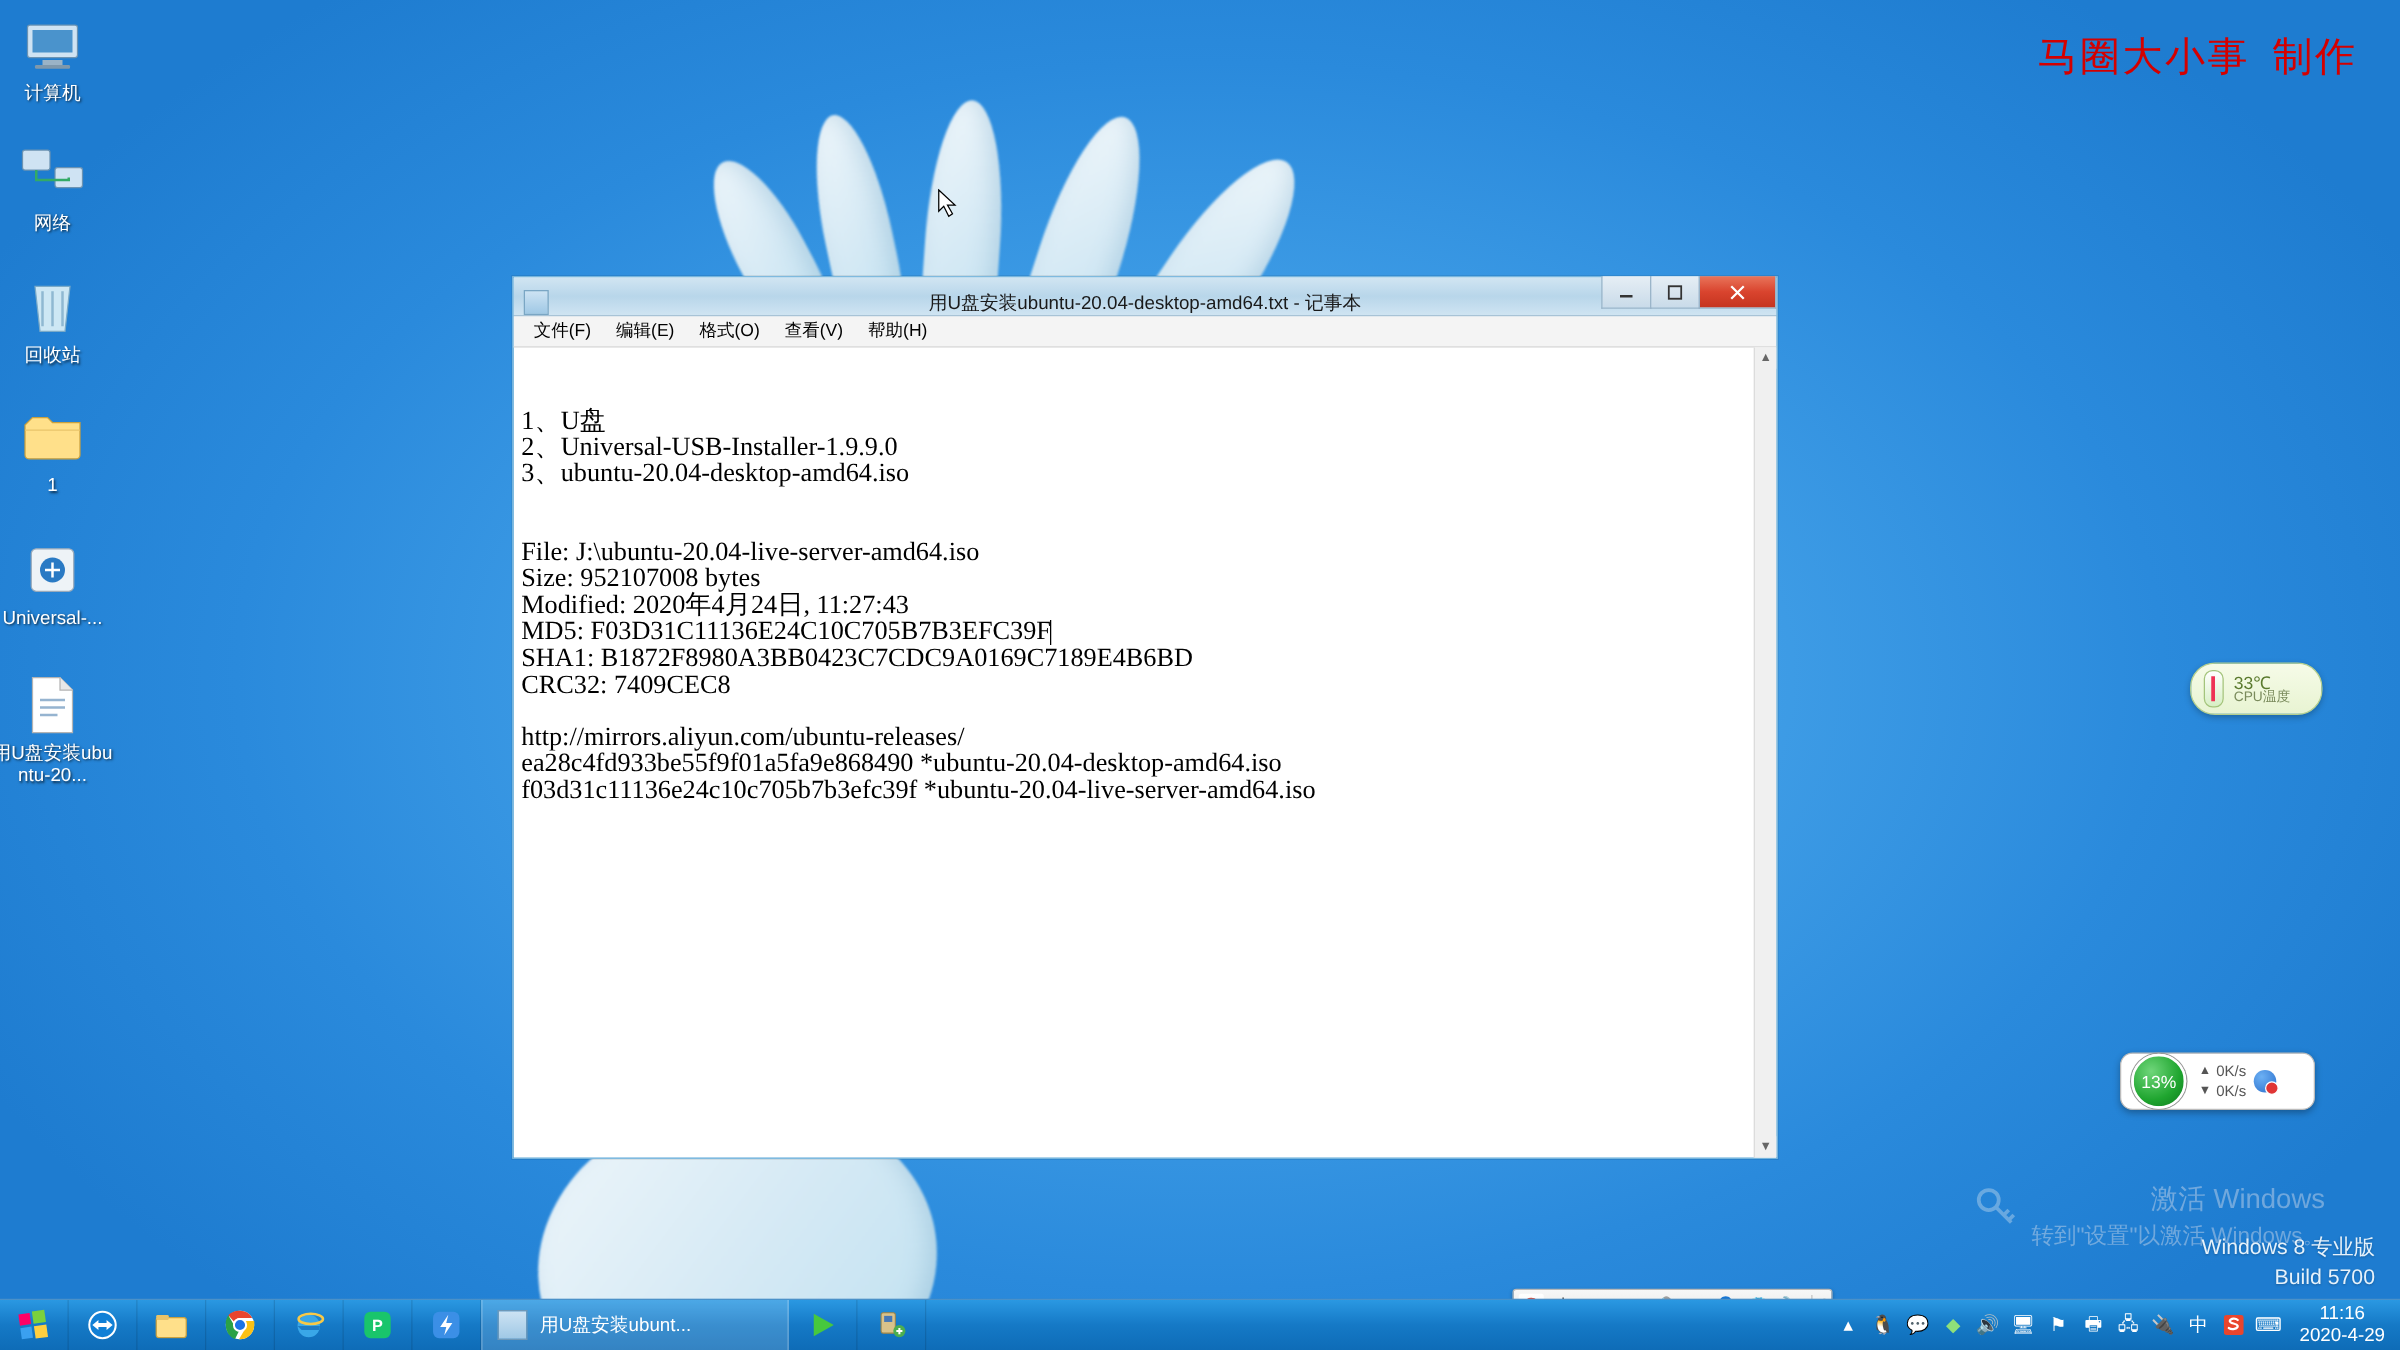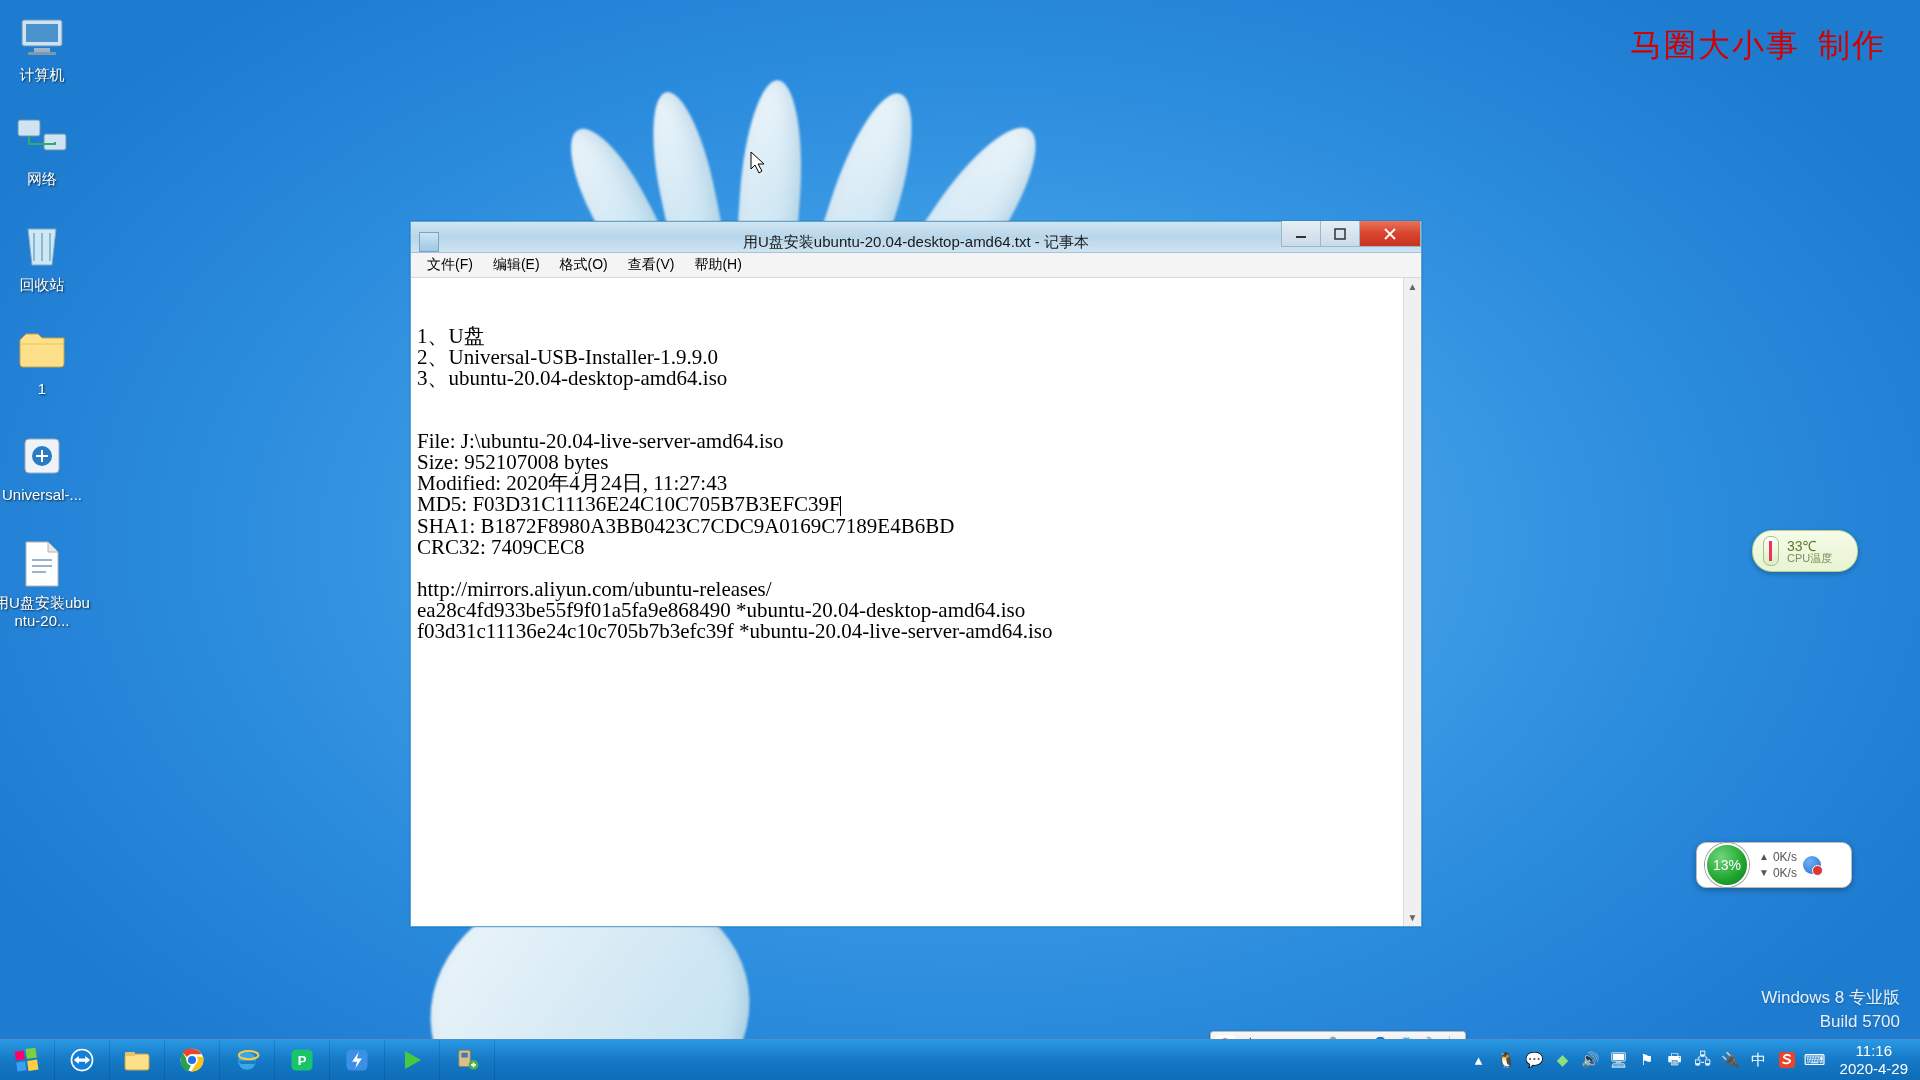--- a/index.html
+++ b/index.html
@@ -304,6 +304,14 @@
     <div class="dot"></div>
   </div>
 
+  <div id="activate">
+    <svg class="key" viewBox="0 0 36 36">
+        <circle cx="12" cy="12" r="8" fill="none" stroke="#cfe0ef" stroke-width="3"></circle>
+        <path d="M17 17 L30 30 M24 24 l4-4 M28 28 l4-4" stroke="#cfe0ef" stroke-width="3"></path>
+      </svg>
+    <div class="ttl">激活 Windows</div>
+    <div>转到"设置"以激活 Windows。</div>
+  </div>
 
   <div id="osver">
     <div>Windows 8 专业版</div>

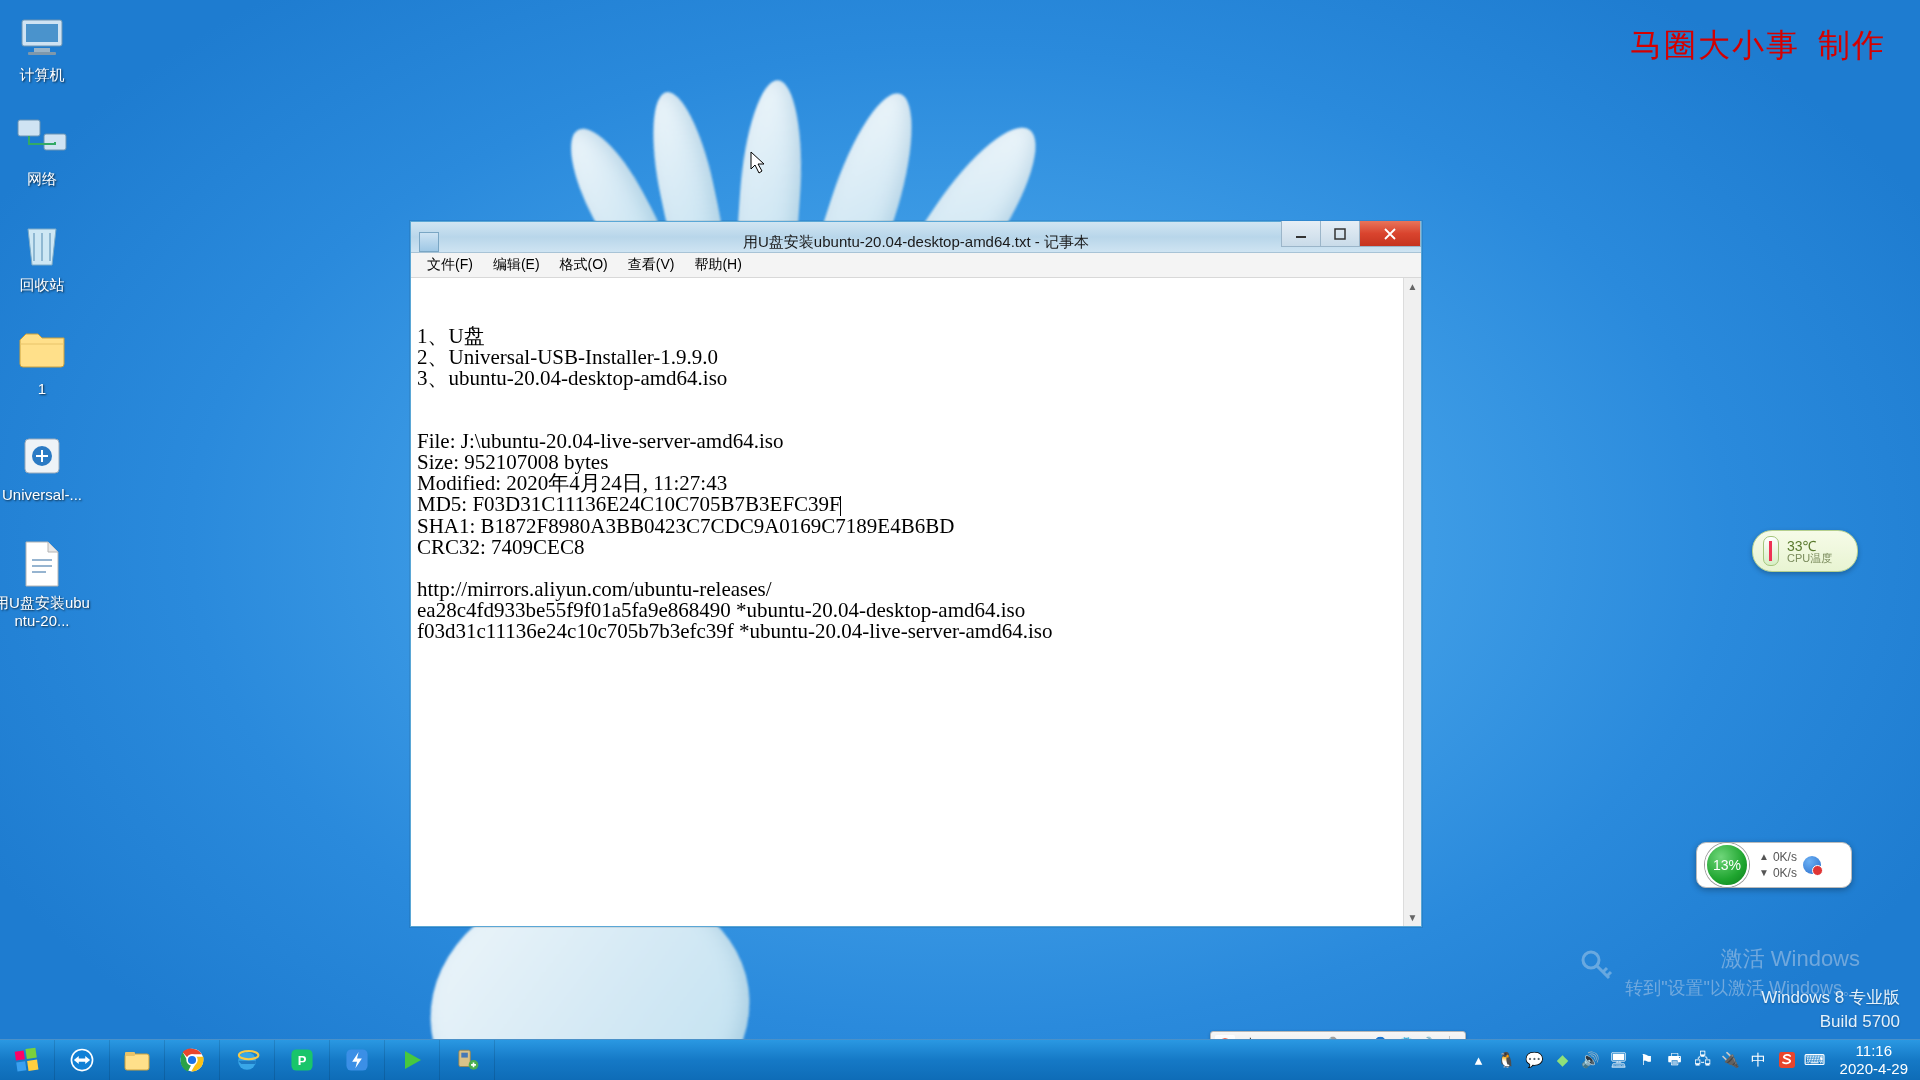--- a/index.html
+++ b/index.html
@@ -393,6 +393,10 @@
             <rect x="3" y="3" width="26" height="26" rx="6" fill="#3b8fe6"></rect>
             <path d="M18 6 L10 18 h6 l-2 8 8-12 h-6 z" fill="#fff"></path>
           </svg>
+      </div>
+      <div class="task">
+        <div class="ticon"></div>
+        <span>用U盘安装ubunt...</span>
       </div>
       <div class="tb-btn">
         <svg width="24" height="24" viewBox="0 0 24 24">

